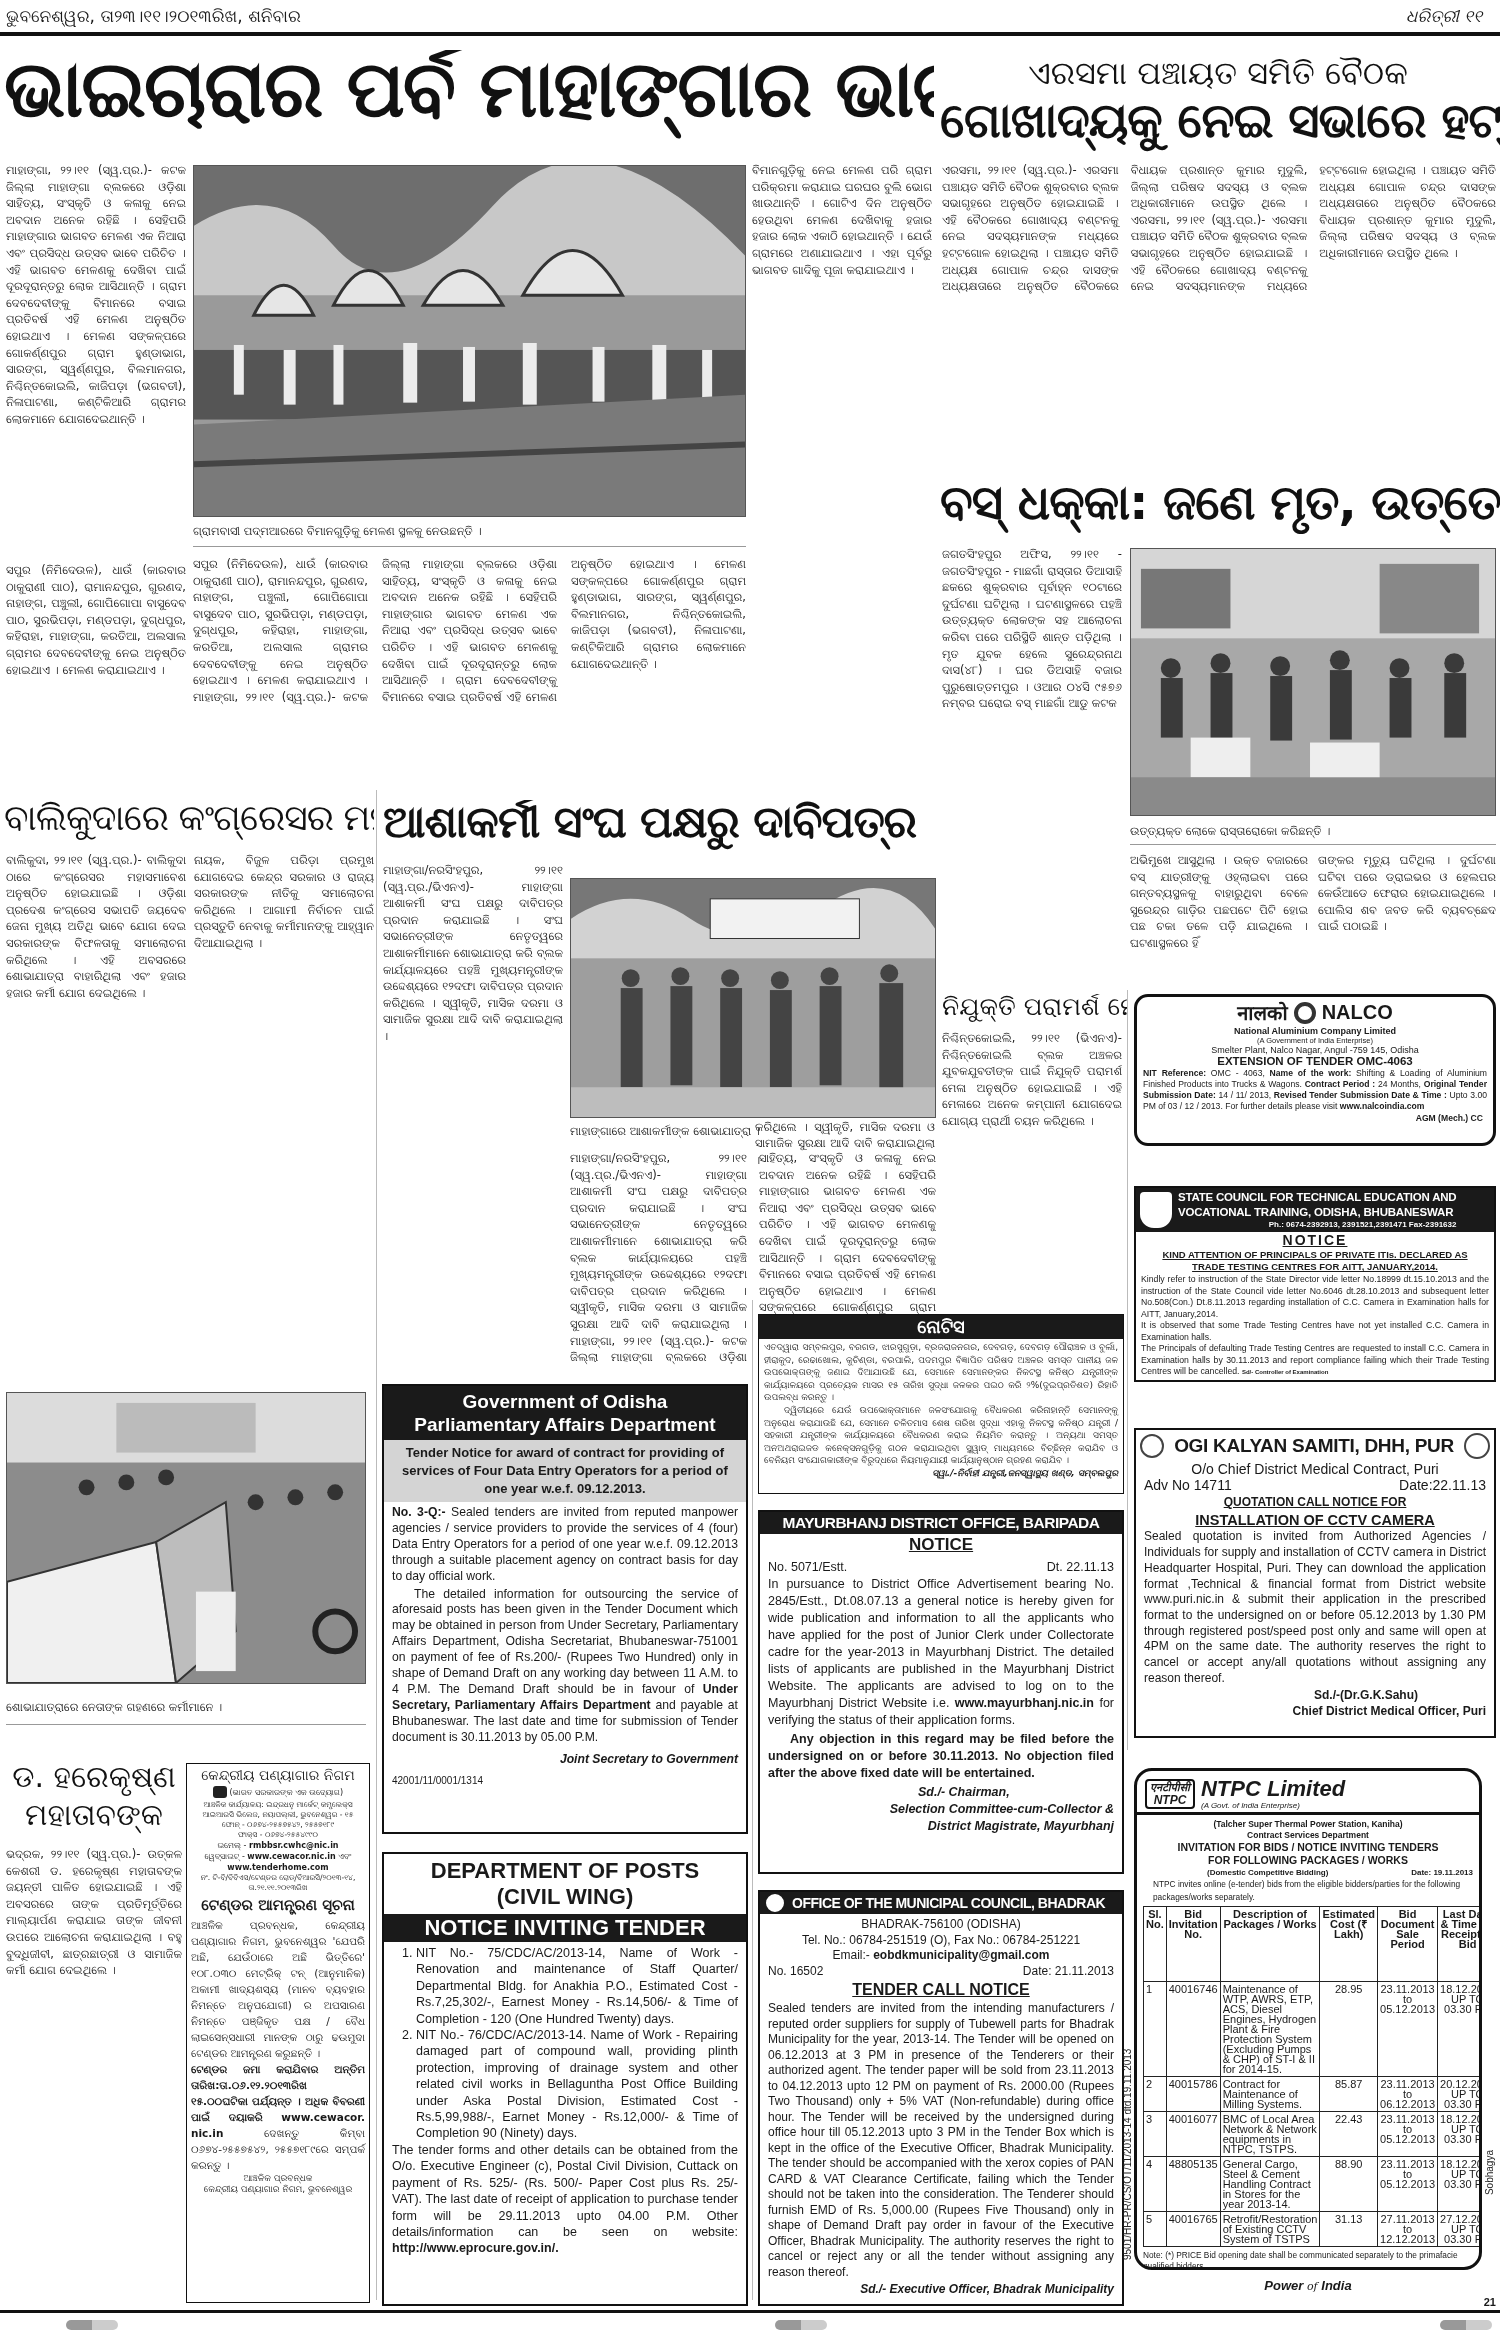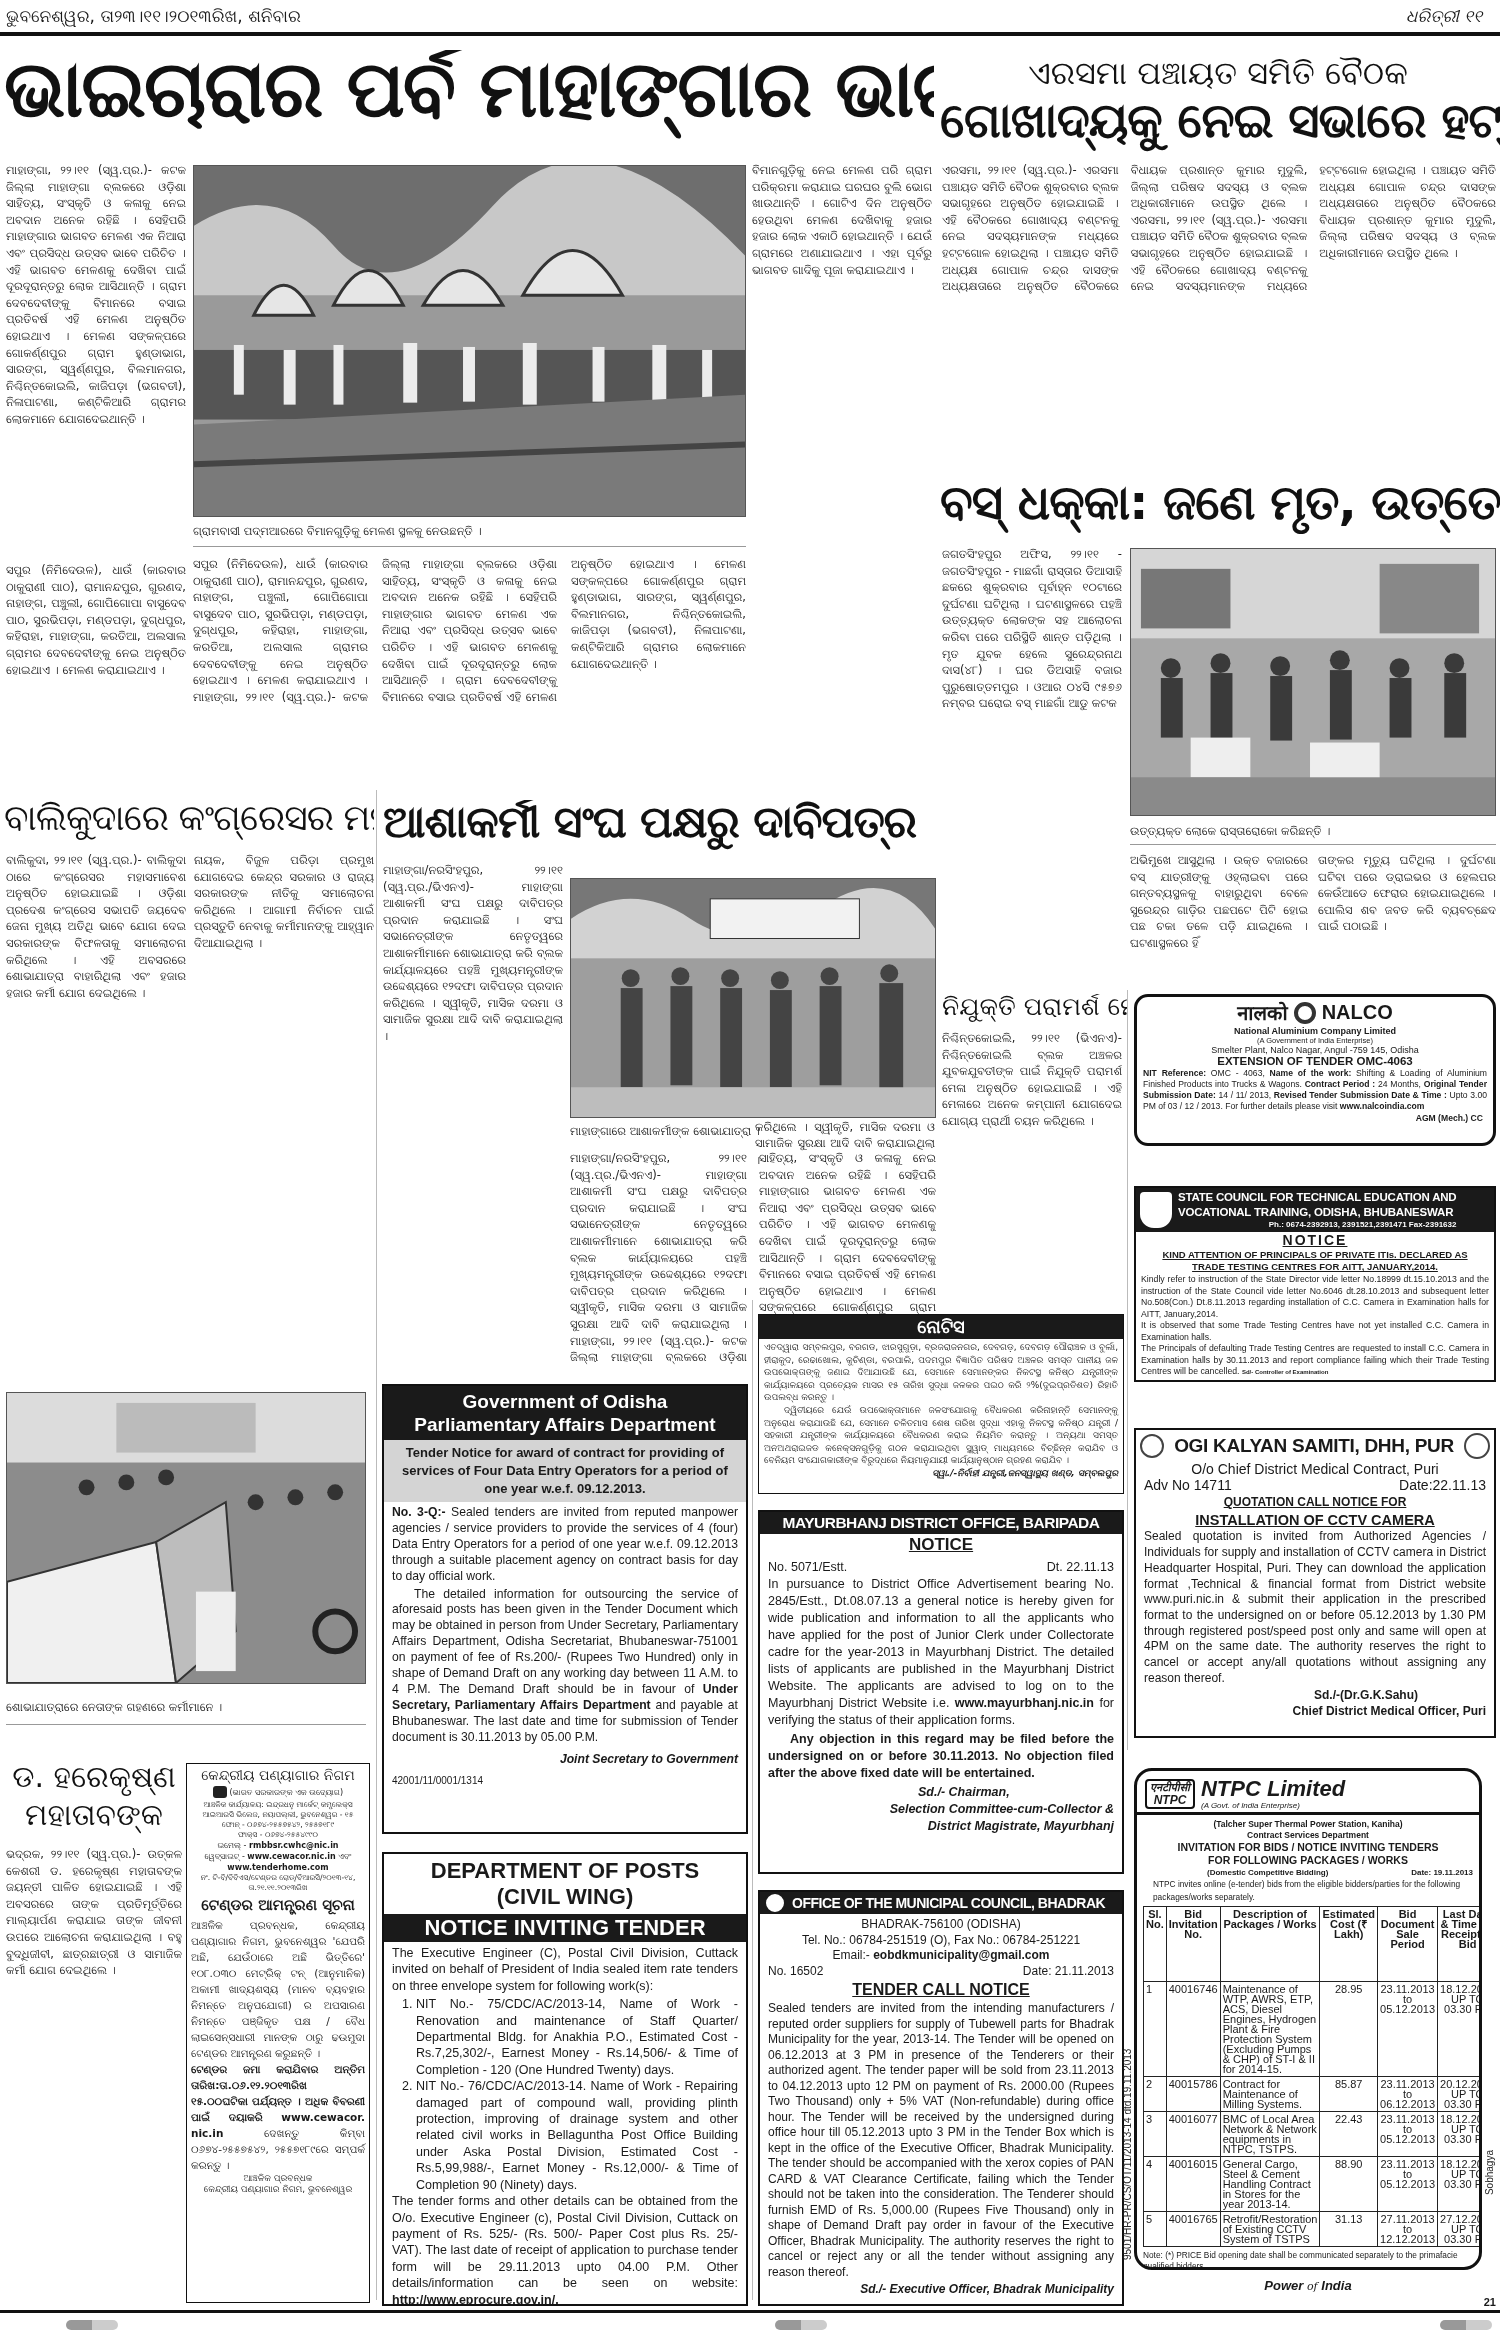--- a/index.html
+++ b/index.html
@@ -236,7 +236,6 @@
   <div class="center b" style="font-size:22px; line-height:26px;">(CIVIL WING)</div>
   <div class="ad-black-head" style="font-size:22px; line-height:28px; margin-top:4px;">NOTICE INVITING TENDER</div>
   <div class="ad-body" style="font-size:12.5px; line-height:16.4px;">
-    <p>The Executive Engineer (C), Postal Civil Division, Cuttack invited on behalf of President of India sealed item rate tenders on three envelope system for following work(s):</p>
     <ol style="padding-left:24px;">
       <li>NIT No.- 75/CDC/AC/2013-14, Name of Work - Renovation and maintenance of Staff Quarter/ Departmental Bldg. for Anakhia P.O., Estimated Cost - Rs.7,25,302/-, Earnest Money - Rs.14,506/- &amp; Time of Completion - 120 (One Hundred Twenty) days.</li>
       <li>NIT No.- 76/CDC/AC/2013-14. Name of Work - Repairing damaged part of compound wall, providing plinth protection, improving of drainage system and other related civil works in Bellaguntha Post Office Building under Aska Postal Division, Estimated Cost - Rs.5,99,988/-, Earnet Money - Rs.12,000/- &amp; Time of Completion 90 (Ninety) days.</li>

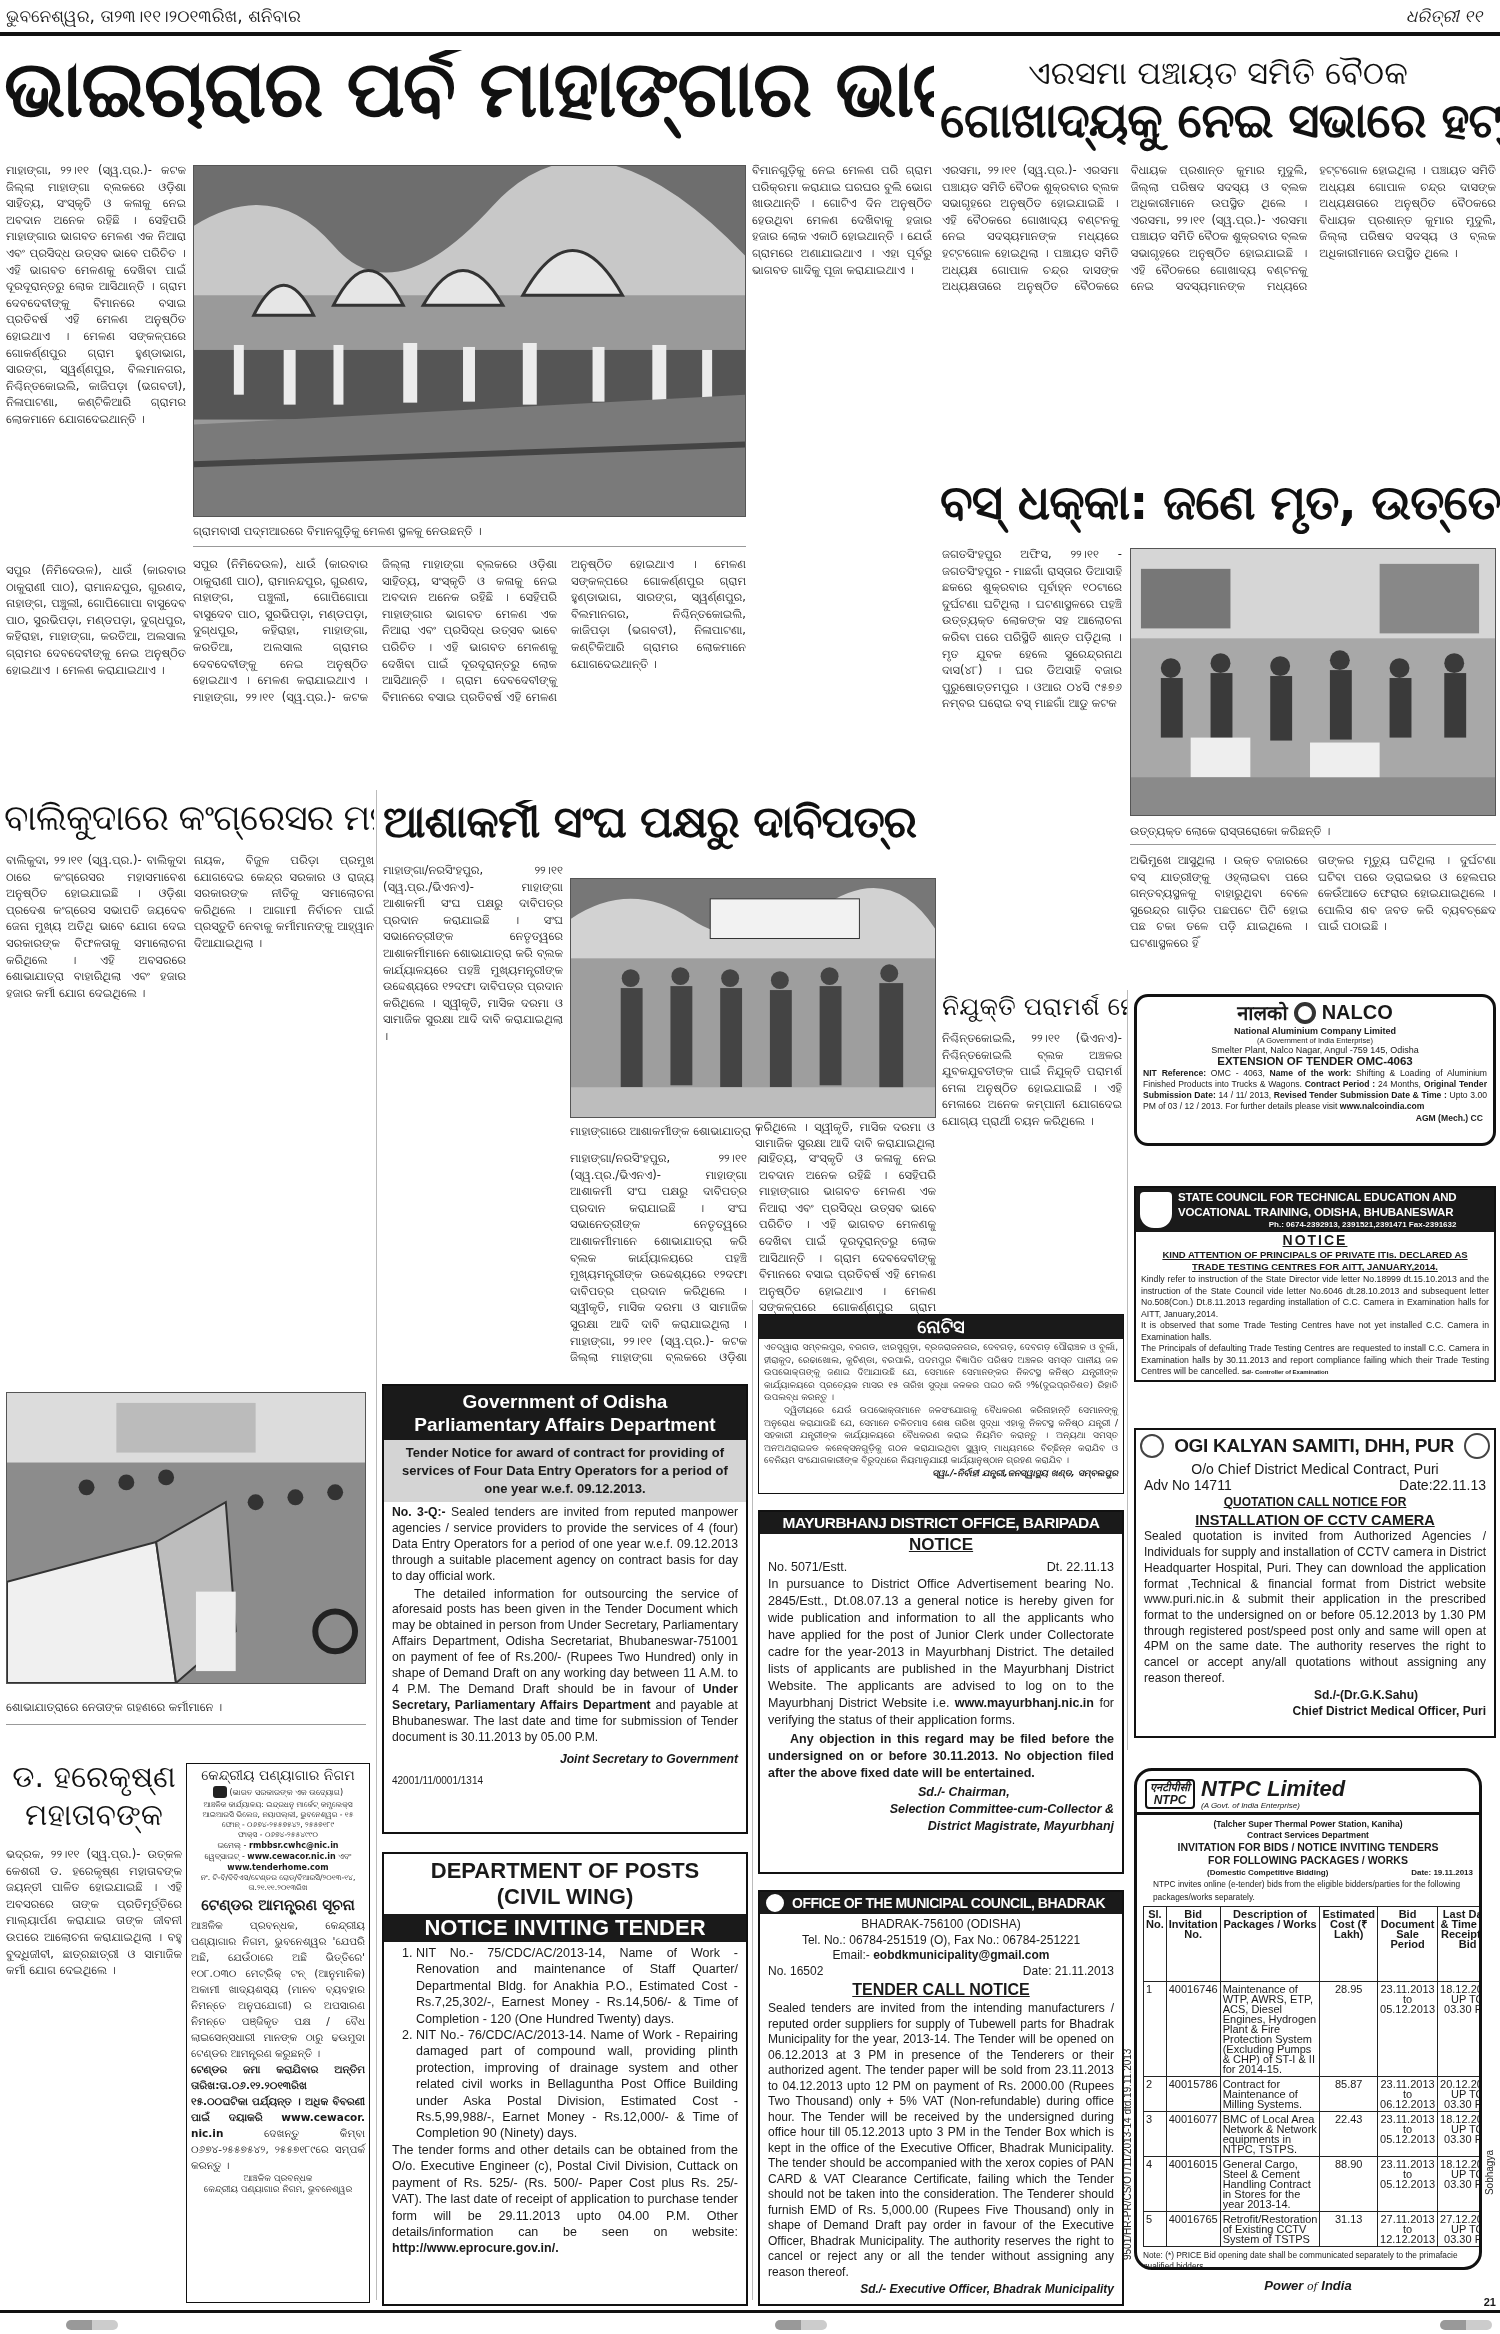--- a/index.html
+++ b/index.html
@@ -405,7 +405,7 @@
         </tr>
         <tr>
           <td>4</td>
-            <td>40016015</td>
+            <td>48805135</td>
             <td>General Cargo, Steel &amp; Cement Handling Contract in Stores for the year 2013-14.</td>
             <td class="c">88.90</td>
             <td class="c">23.11.2013 to 05.12.2013</td>

